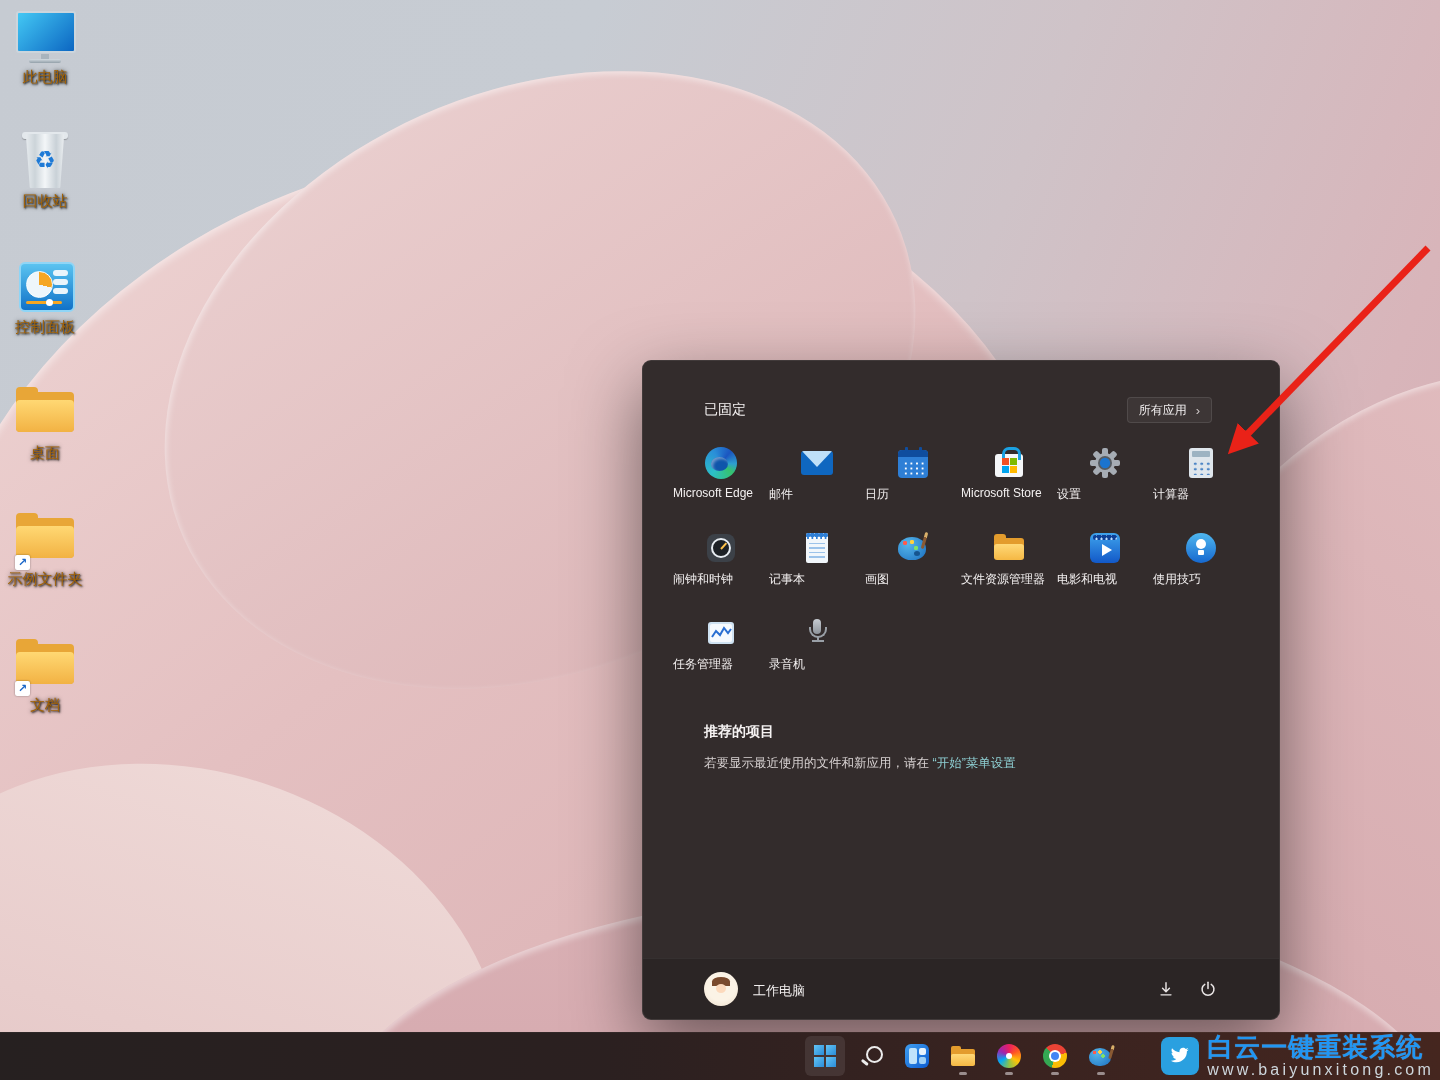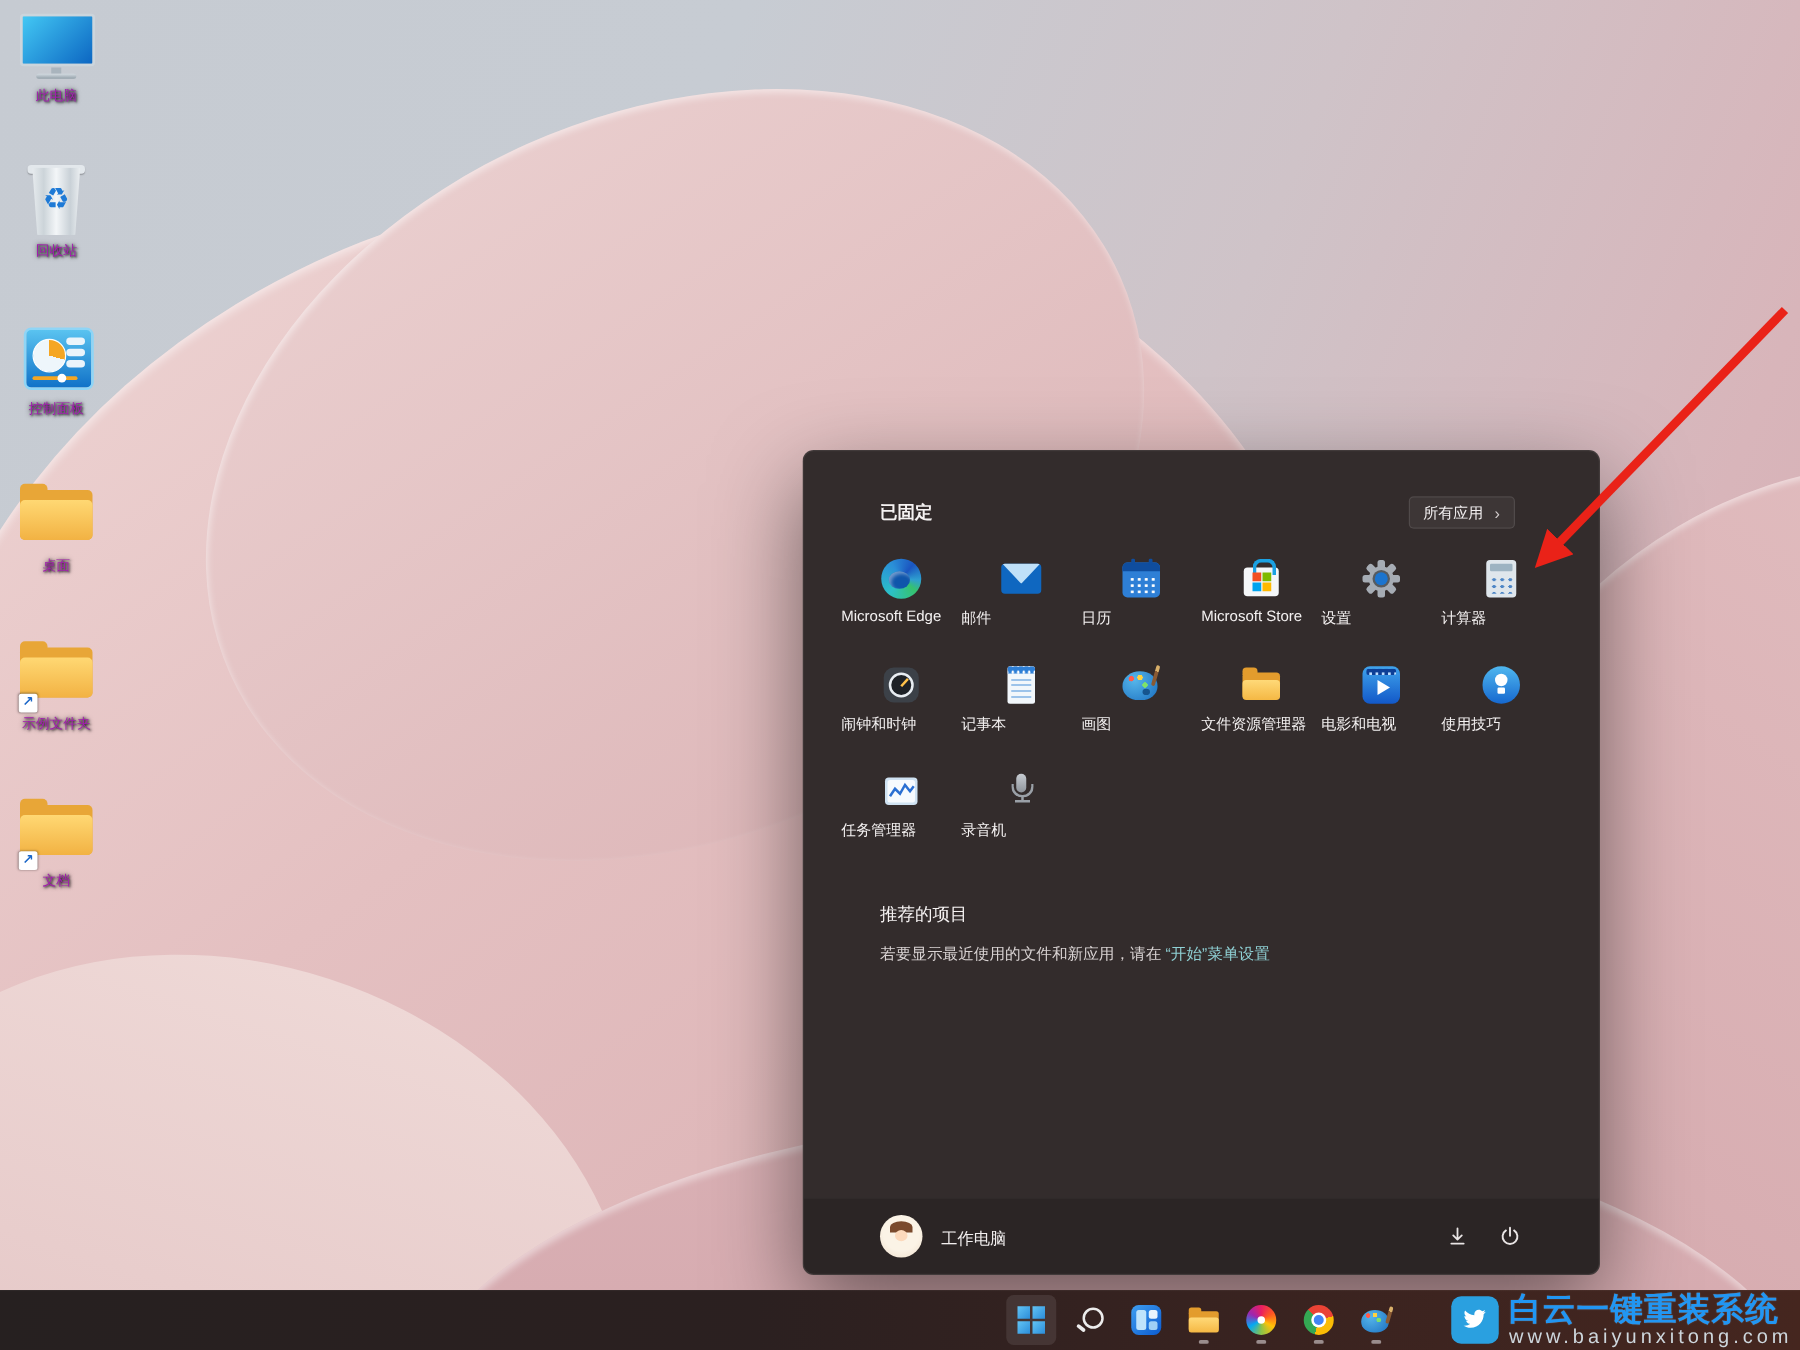--- a/index.html
+++ b/index.html
@@ -29,7 +29,7 @@
   .desktop-icons{position:absolute;left:2px;top:0;width:86px;z-index:5;}
   .dk-cell{position:absolute;left:0;width:86px;text-align:center;cursor:default;}
   .dk-art{position:relative;width:64px;height:60px;margin:0 auto;}
-  .dk-label{margin-top:2px;font-size:11px;color:#a21caf;line-height:14px;
+  .dk-label{margin-top:2px;font-size:15px;color:#a16207;line-height:14px;
     text-shadow:1px 1px 2px rgba(0,0,0,.95),0 0 4px rgba(0,0,0,.7);}
   
   .pc-screen{position:absolute;left:3px;top:3px;width:56px;height:38px;border-radius:3px;

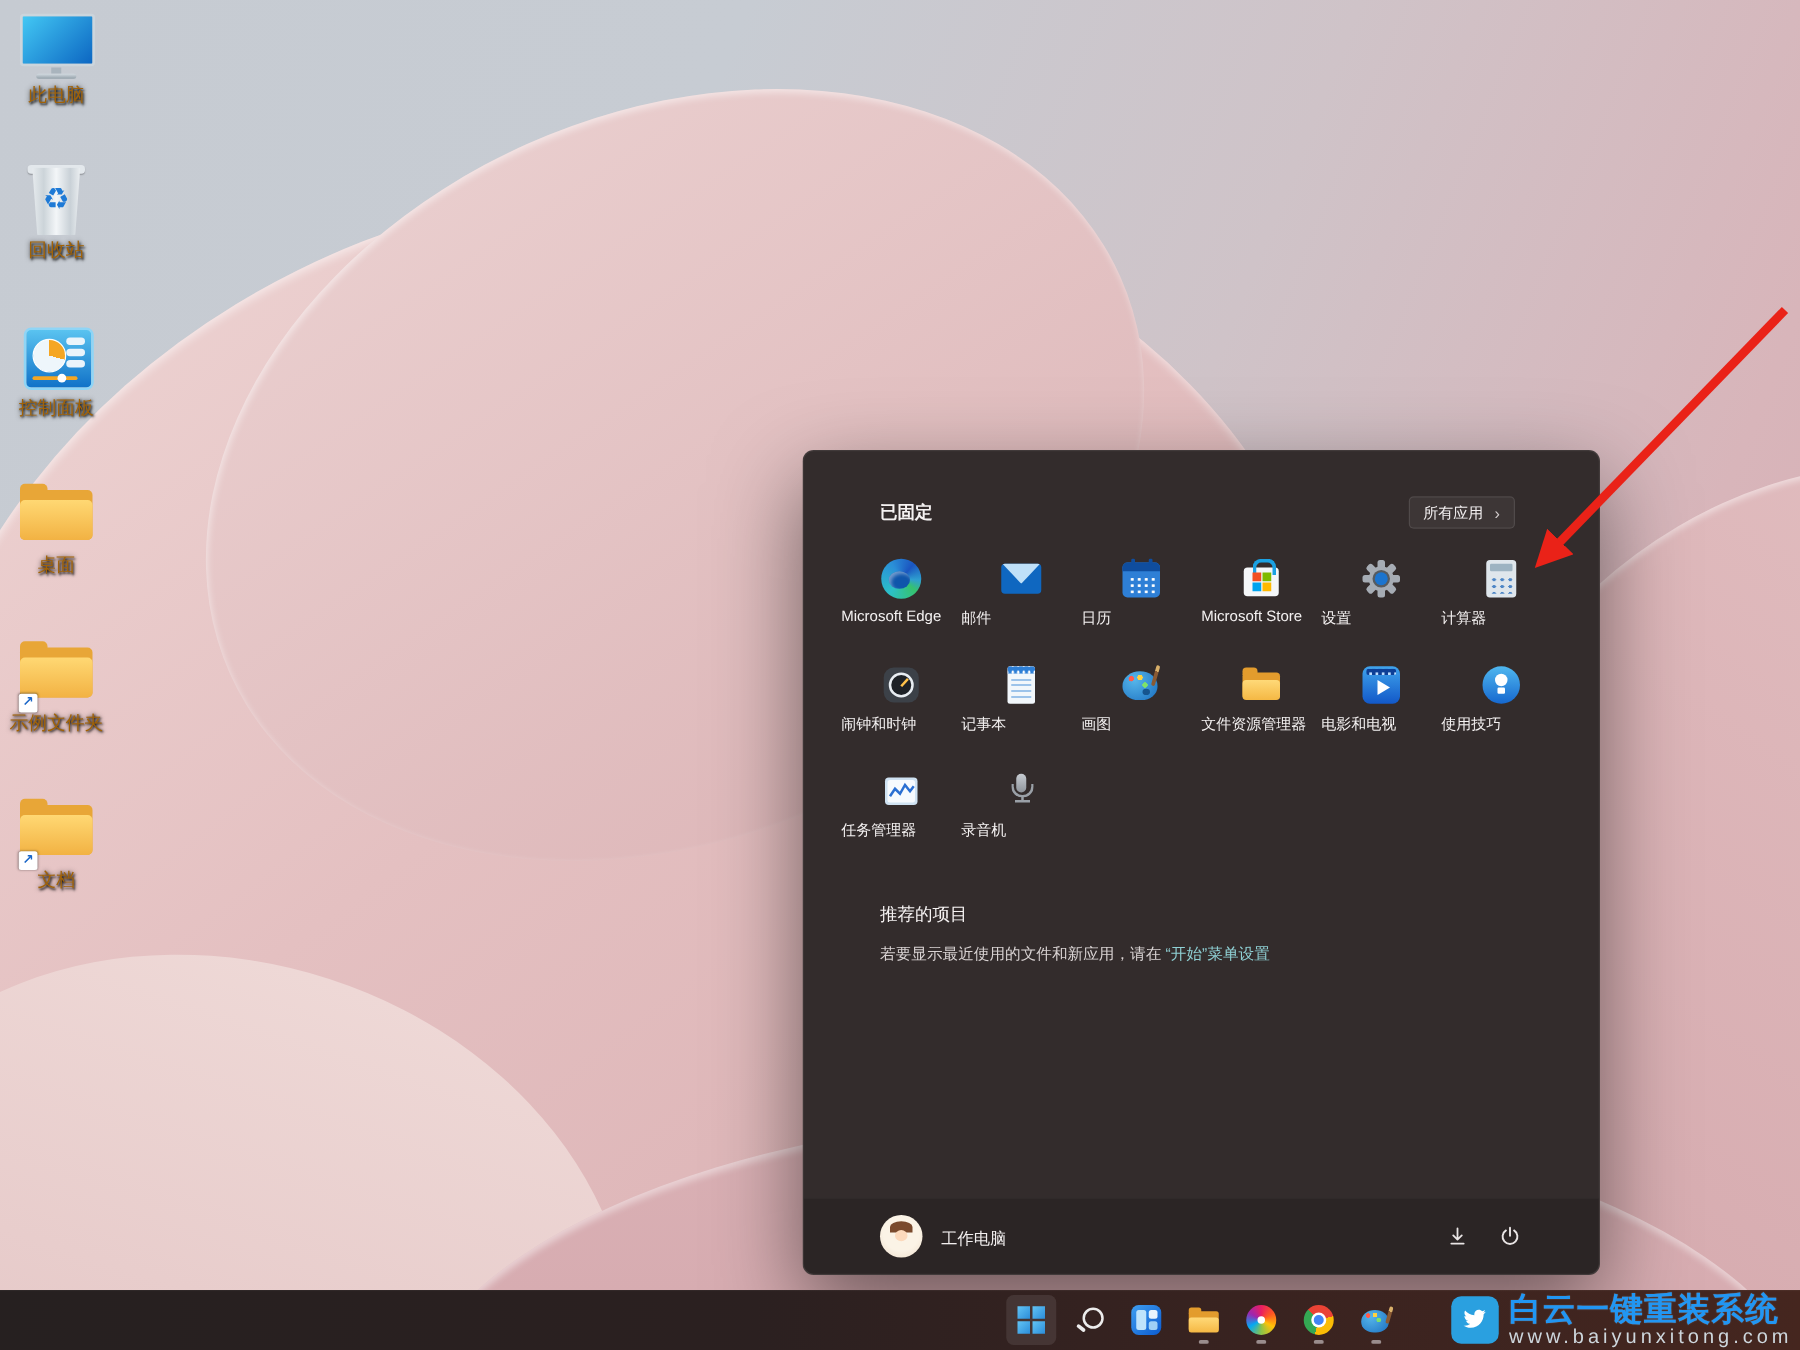--- a/index.html
+++ b/index.html
@@ -66,7 +66,7 @@
   .start-menu{position:absolute;left:642px;top:360px;width:636px;height:658px;z-index:20;
     background:#332c2c;border:1px solid rgba(255,255,255,.07);border-radius:9px;
     box-shadow:0 26px 70px rgba(0,0,0,.5);}
-  .pinned-title{position:absolute;left:61px;top:40px;font-size:14px;font-weight:bold;color:#f5f2f2;}
+  .pinned-title{position:absolute;left:61px;top:40px;font-size:14px;font-weight:normal;color:#f5f2f2;}
   .all-apps-btn{position:absolute;right:67px;top:36px;height:24px;display:flex;align-items:center;gap:9px;
     padding:0 11px;background:#3d3636;border:1px solid rgba(255,255,255,.1);border-radius:4px;
     font-size:12px;color:#f2eff0;cursor:pointer;}

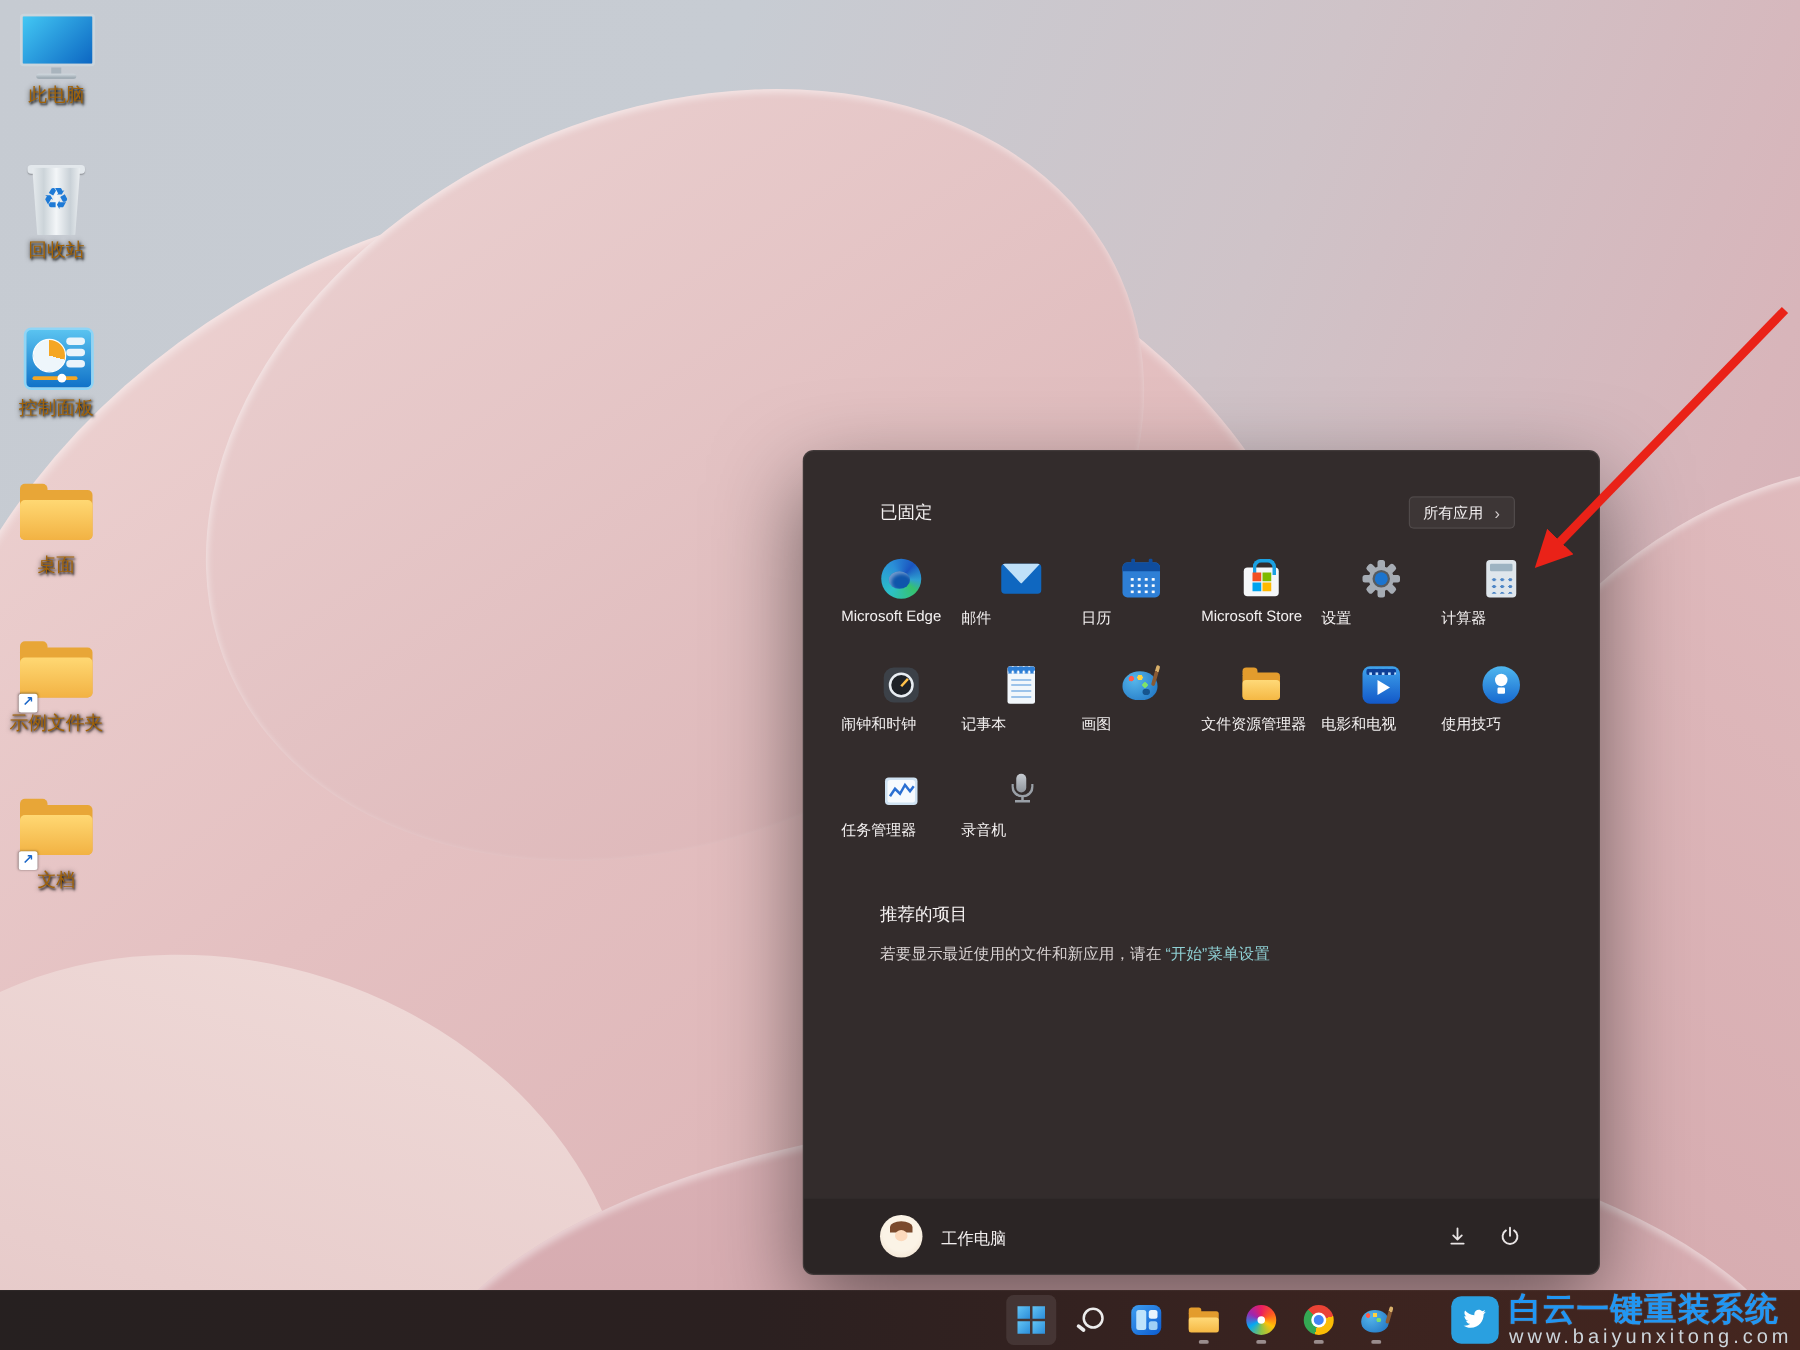--- a/index.html
+++ b/index.html
@@ -148,7 +148,7 @@
   .icon-mic .u::after{content:"";position:absolute;left:6px;top:9px;width:2px;height:4px;background:#9aa0a7;}
   .icon-mic .u::before{content:"";position:absolute;left:1px;top:13px;width:12px;height:2px;background:#9aa0a7;}
 
-  .recommended-title{position:absolute;left:61px;top:362px;font-size:14px;font-weight:normal;color:#f5f2f2;}
+  .recommended-title{position:absolute;left:61px;top:362px;font-size:14px;font-weight:bold;color:#f5f2f2;}
   .hint{position:absolute;left:61px;top:394px;font-size:12.5px;color:#d8d2d2;}
   .hint a{color:#8fd0d4;cursor:pointer;}
 

